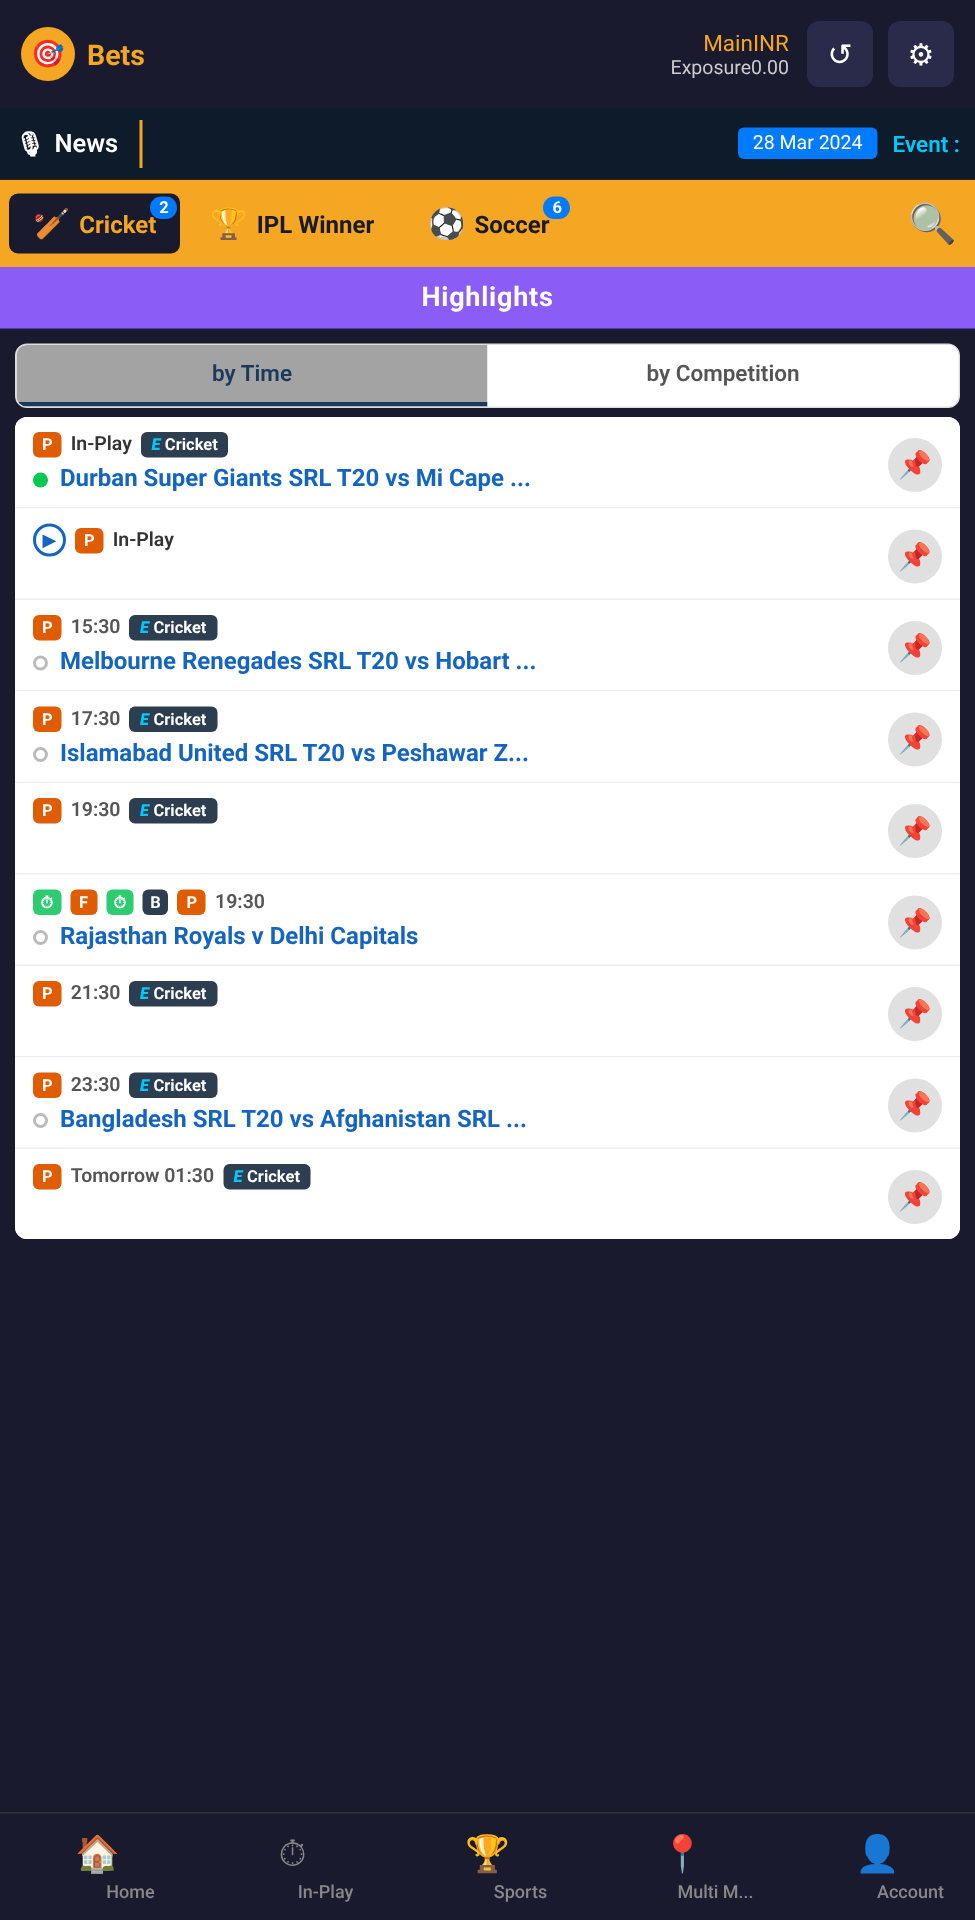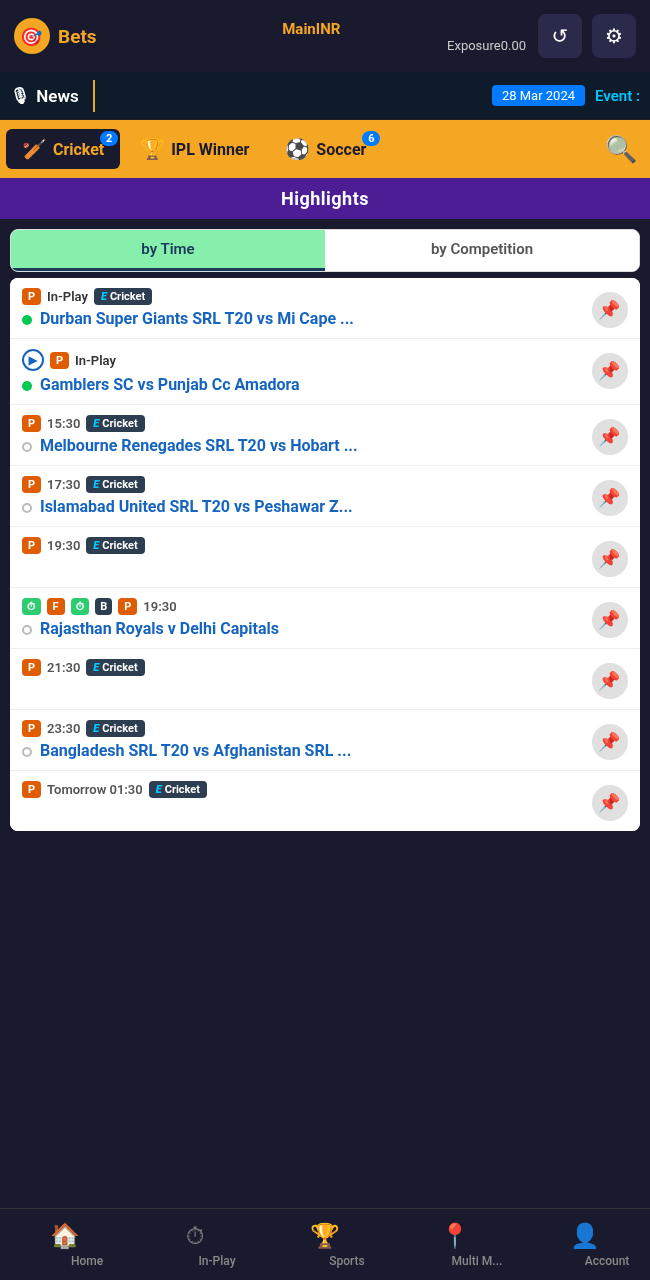--- a/index.html
+++ b/index.html
@@ -47,8 +47,7 @@
     .header-main {
       color: #f5a623;
       font-size: 15px;
-      font-weight: 700;
-      text-align: center;
+      font-weight: 400;
     }
     .header-exposure {
       color: #ccc;

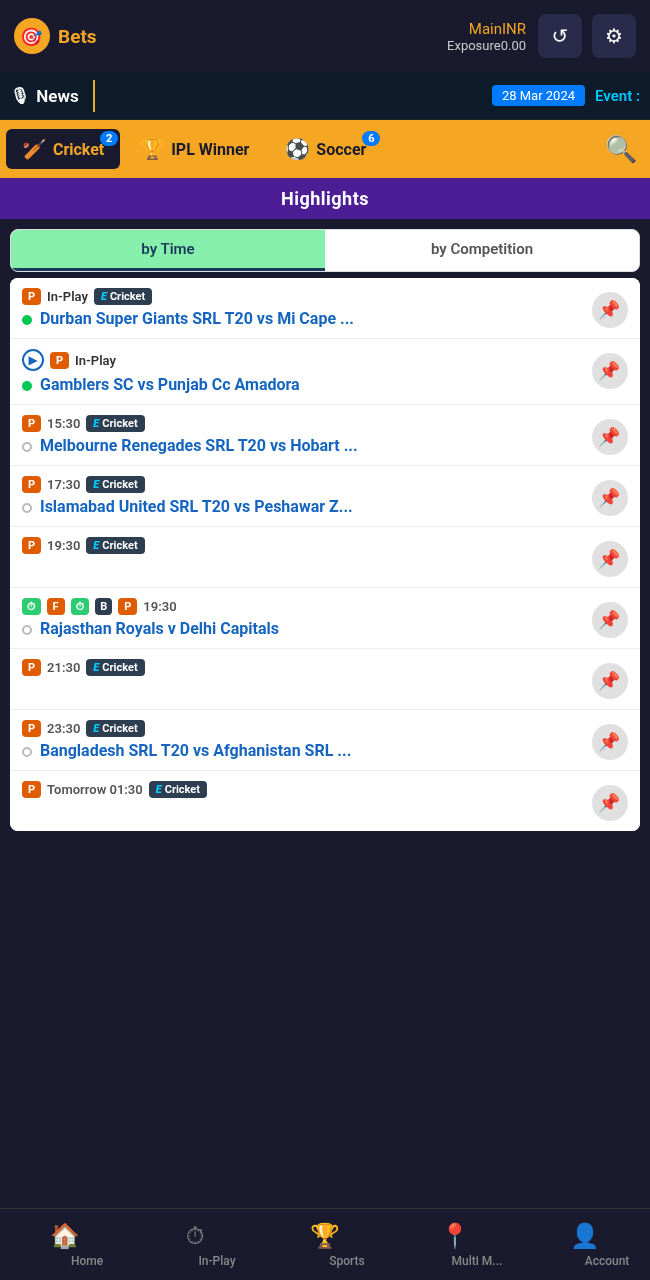--- a/index.html
+++ b/index.html
@@ -162,7 +162,7 @@
 
     
     .highlights-bar {
-      background: #4c1d95;
+      background: #8b5cf6;
       text-align: center;
       padding: 10px;
       font-size: 18px;

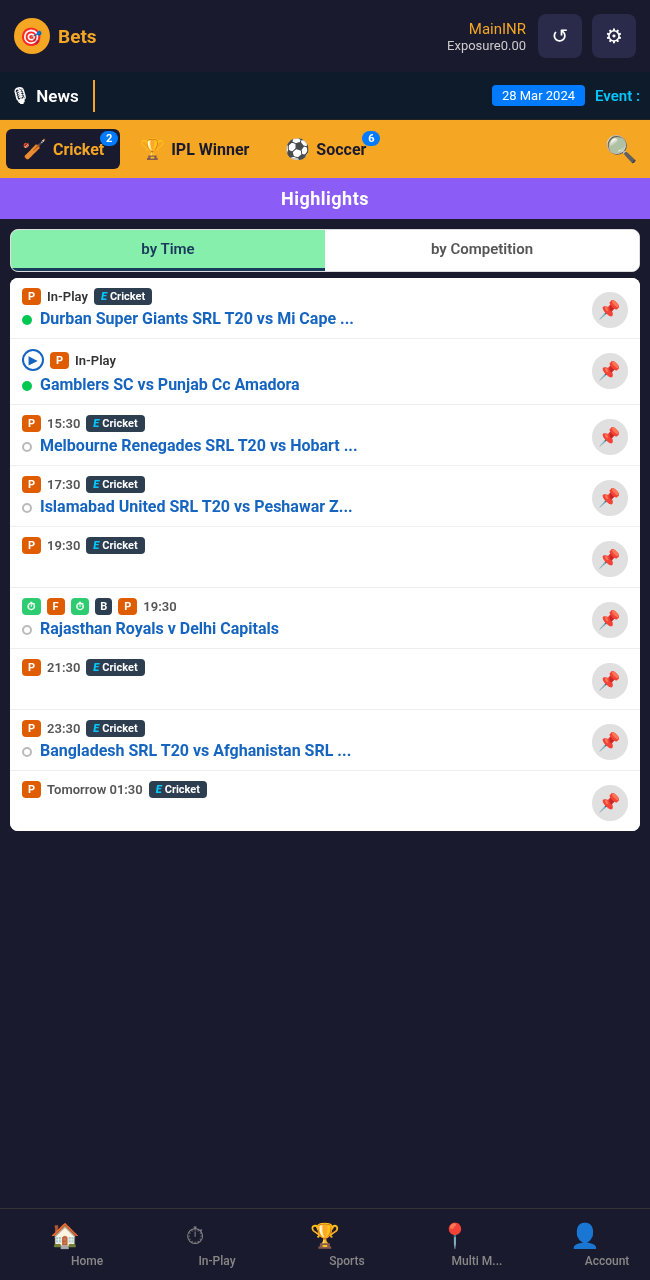--- a/index.html
+++ b/index.html
@@ -191,7 +191,7 @@
       background: #fff;
     }
     .filter-tab.active {
-      background: #86efac;
+      background: #a3a3a3;
       color: #1a3a5c;
       border-bottom: 3px solid #1a3a5c;
     }

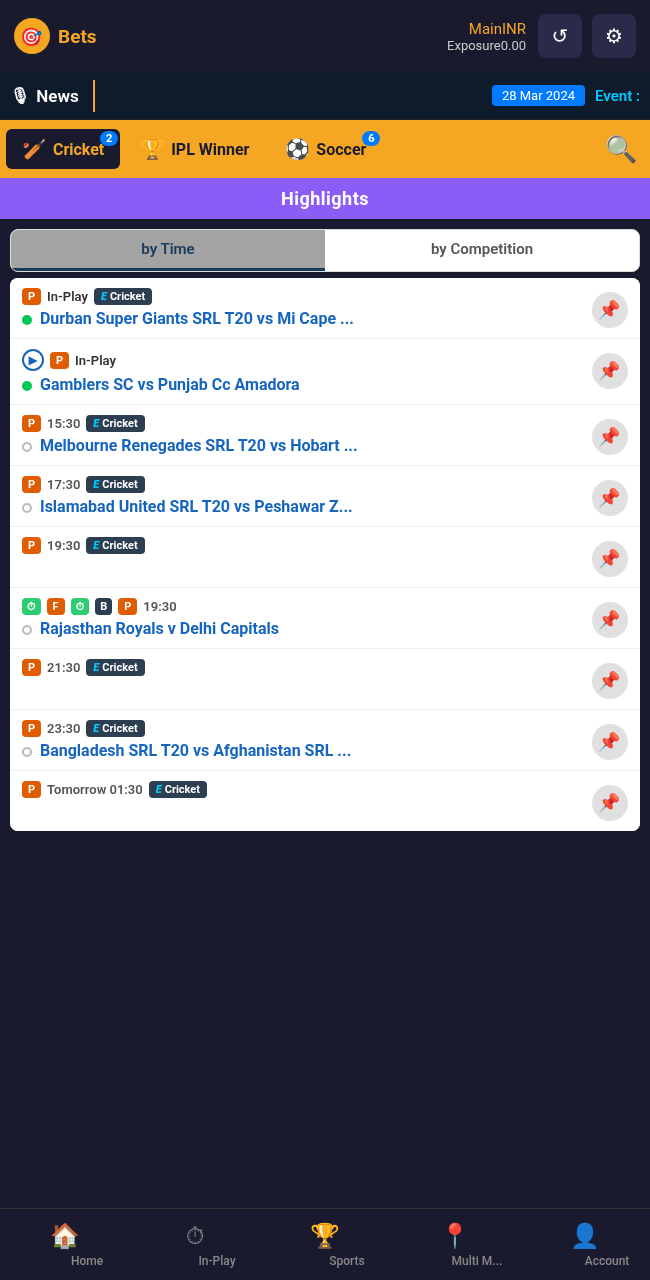--- a/index.html
+++ b/index.html
@@ -427,10 +427,6 @@
         <span class="badge-p">P</span>
         <span class="badge-inplay">In-Play</span>
       </div>
-      <div>
-        <span class="dot-indicator dot-green"></span>
-        <span class="match-title">Gamblers SC vs Punjab Cc Amadora</span>
-      </div>
     </div>
     <button class="pin-btn">📌</button>
   </div>

